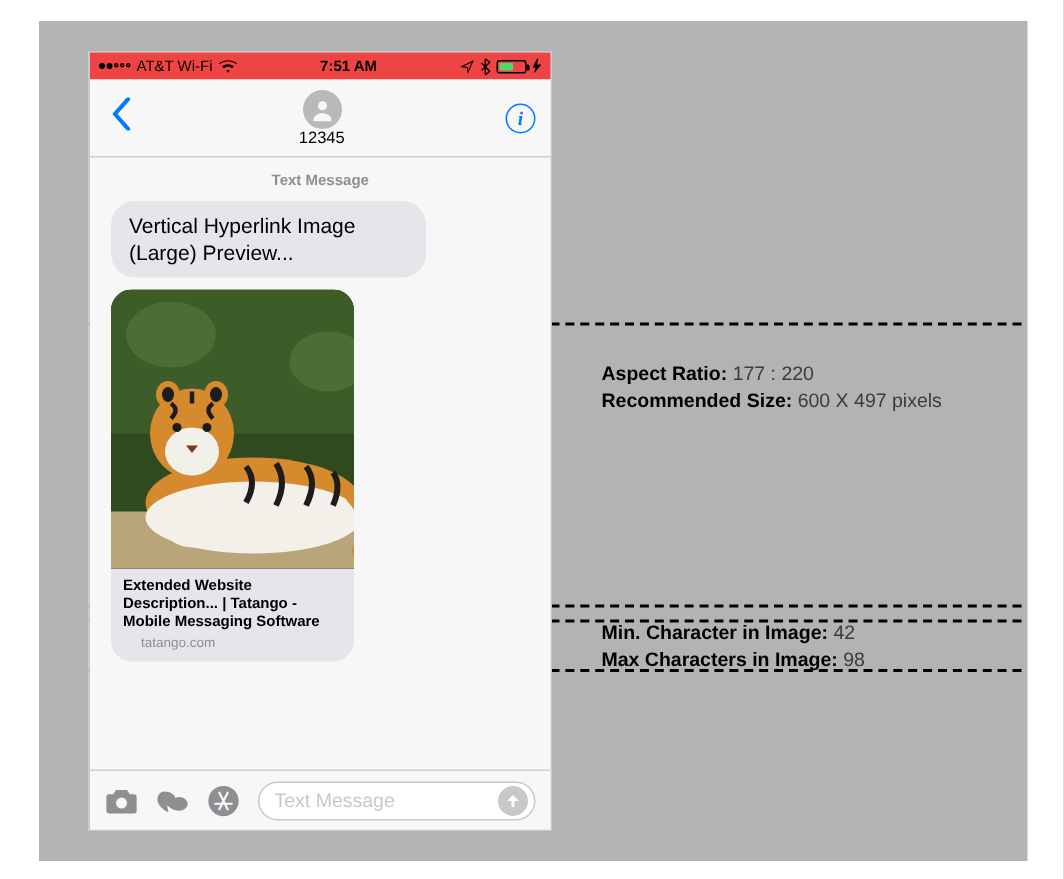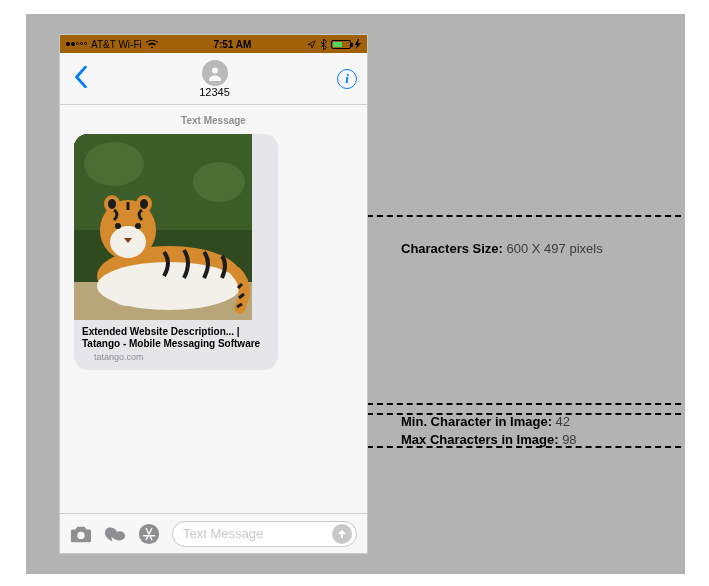--- a/index.html
+++ b/index.html
@@ -28,7 +28,7 @@
     height: 18px;
     display: flex; align-items: center; justify-content: space-between;
     font-size: 10px; padding: 0 6px;
-    background: #a16207;
+    background: #ef4444;
   }
   .status .left, .status .right { display:flex; align-items:center; gap:4px; }
   .dots { display:flex; gap:1px; }

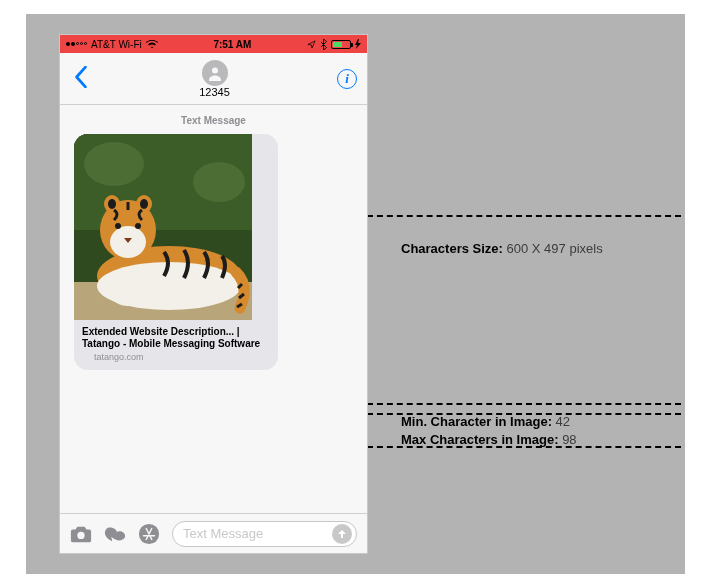--- a/index.html
+++ b/index.html
@@ -178,6 +178,9 @@
     <div class="chat-body">
       <div class="timestamp">
         <div class="bold">Text Message</div>
+      </div>
+      <div class="bubble">
+        <span>Vertical Hyperlink Image (Large) Preview...</span>
       </div>
       <div class="card">
         <div class="card-image">

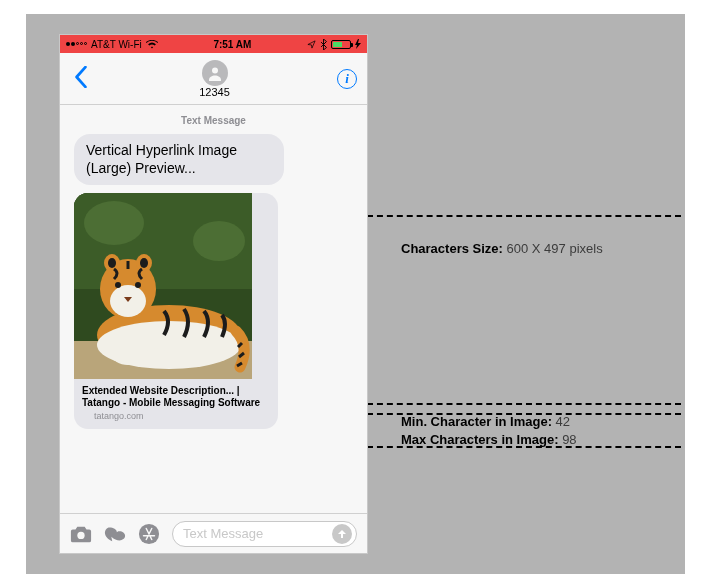--- a/index.html
+++ b/index.html
@@ -115,6 +115,7 @@
   <div class="dashline" style="top:432px"></div>
 
   <div class="annot" style="top:226px">
+    <div><span class="b">Aspect Ratio:</span> <span>177 : 220</span></div>
     <div><span class="b">Characters Size:</span> <span>600 X 497 pixels</span></div>
   </div>
   <div class="annot" style="top:399px">

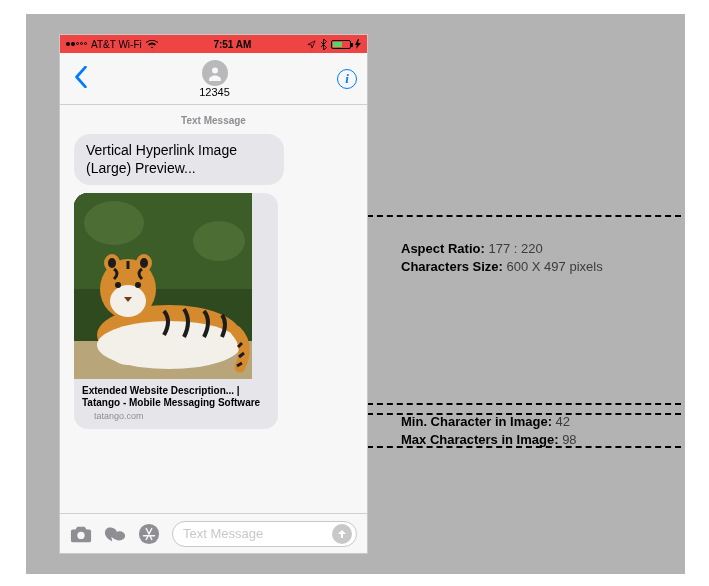--- a/index.html
+++ b/index.html
@@ -116,7 +116,7 @@
 
   <div class="annot" style="top:226px">
     <div><span class="b">Aspect Ratio:</span> <span>177 : 220</span></div>
-    <div><span class="b">Characters Size:</span> <span>600 X 497 pixels</span></div>
+    <div><span class="b">Recommended Size:</span> <span>600 X 497 pixels</span></div>
   </div>
   <div class="annot" style="top:399px">
     <div><span class="b">Min. Character in Image:</span> <span>42</span></div>

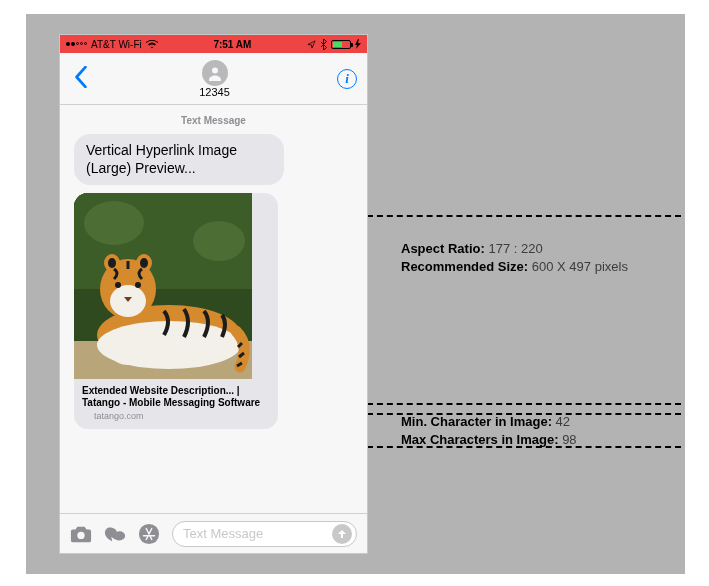--- a/index.html
+++ b/index.html
@@ -65,7 +65,7 @@
   }
   .card {
     margin-left:14px; margin-top:8px;
-    width:204px;
+    width:162px;
     border-radius:14px;
     overflow:hidden;
     background:#e5e5ea;

